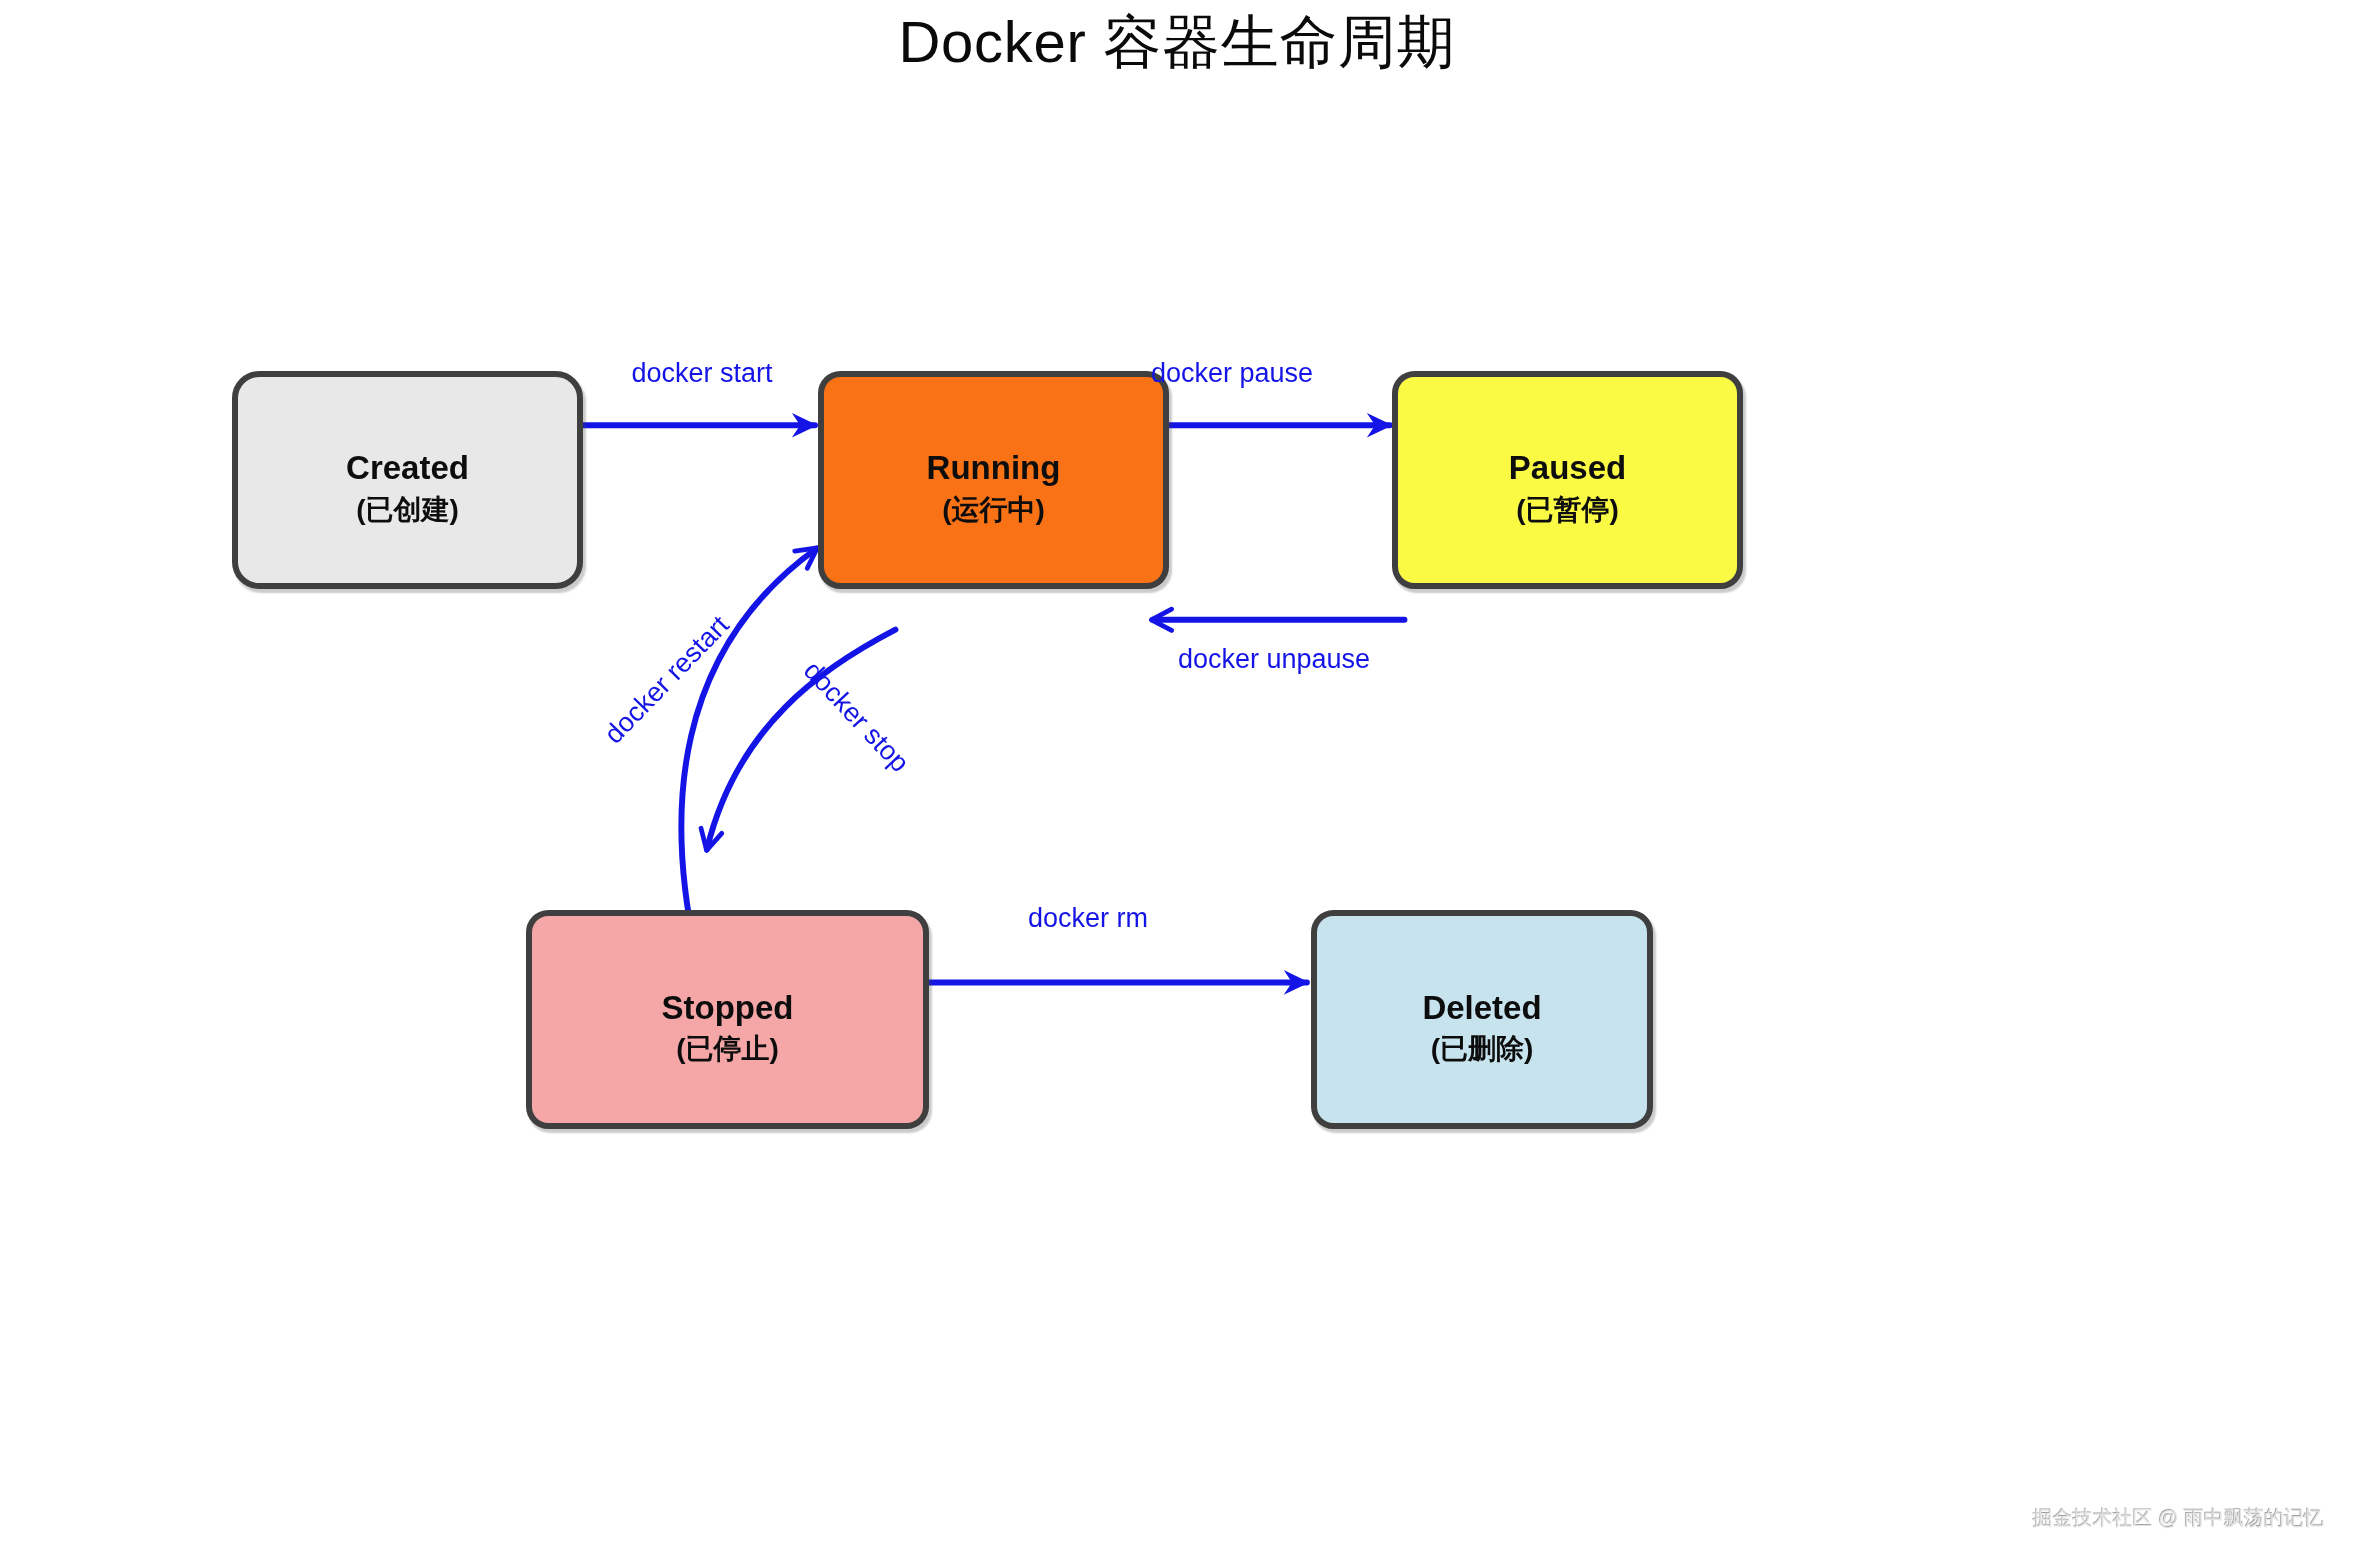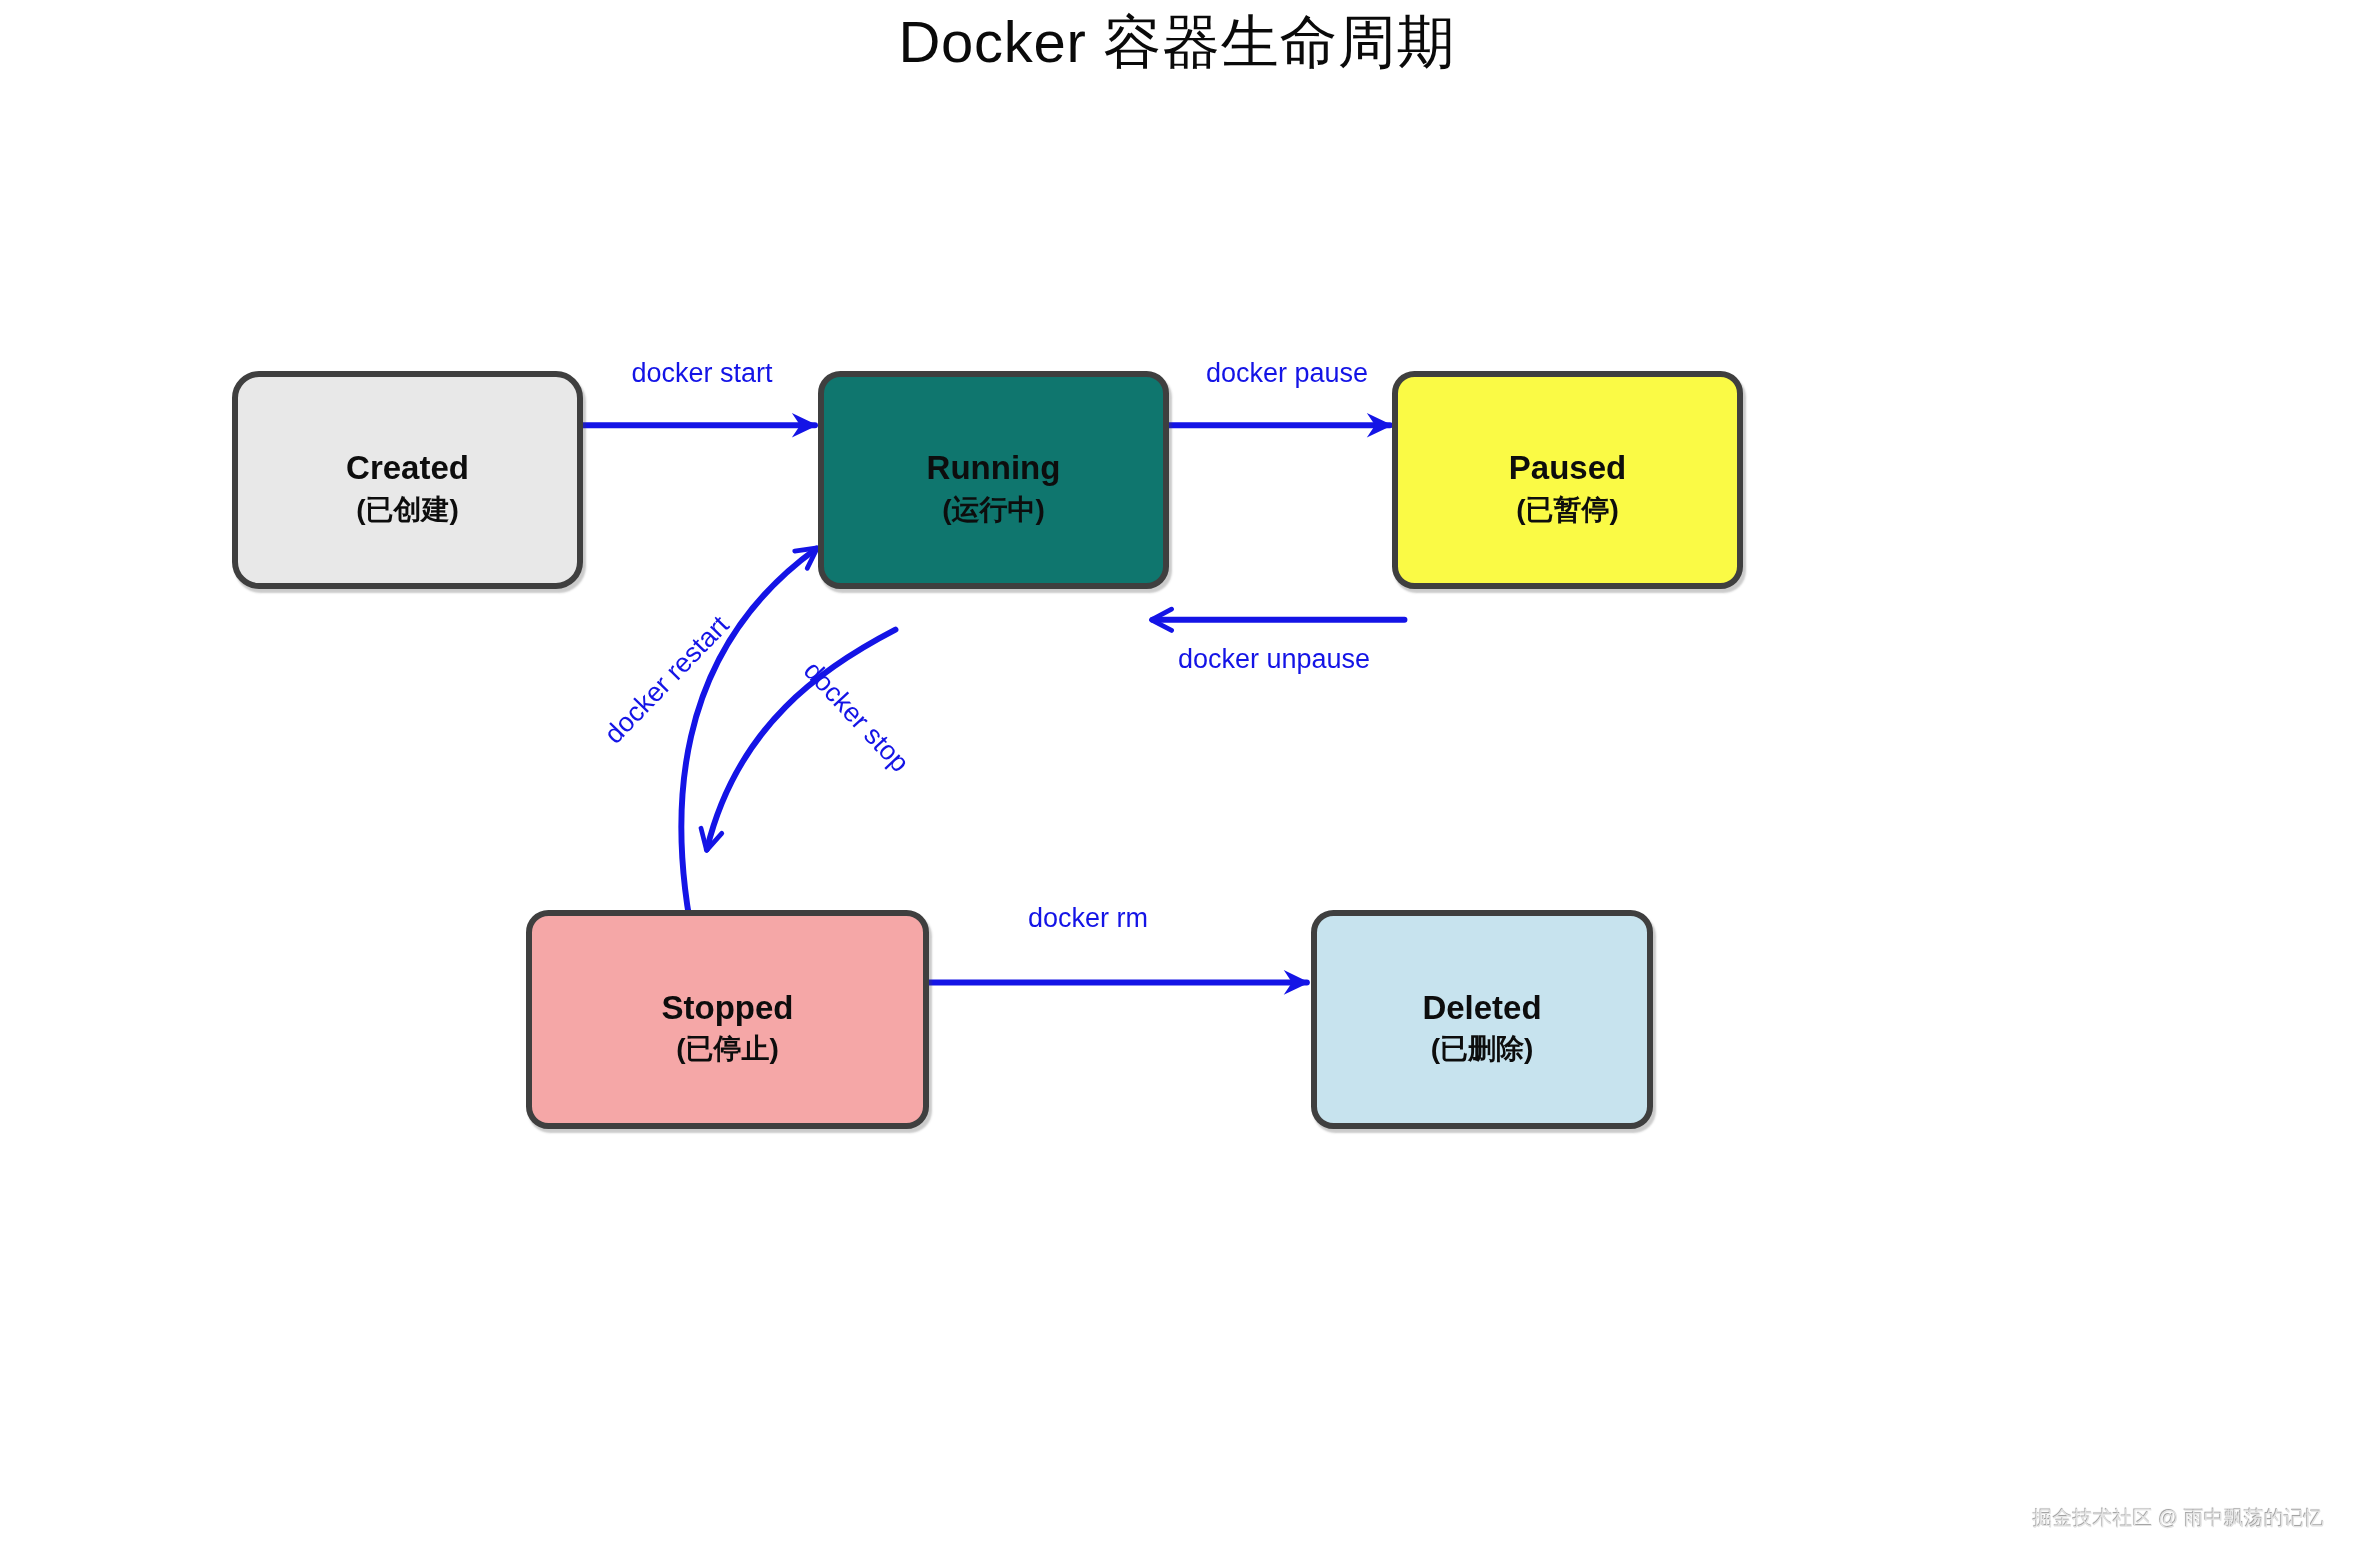--- a/index.html
+++ b/index.html
@@ -41,7 +41,7 @@
     white-space:nowrap;
   }
   .lbl-start{left:702px;top:373px;}
-  .lbl-pause{left:1287px;top:373px;}
+  .lbl-pause{left:1232px;top:373px;}
   .lbl-unpause{left:1274px;top:659px;}
   .lbl-rm{left:1088px;top:918px;}
   .lbl-restart{left:667px;top:680px;transform:translate(-50%,-50%) rotate(-46deg);}

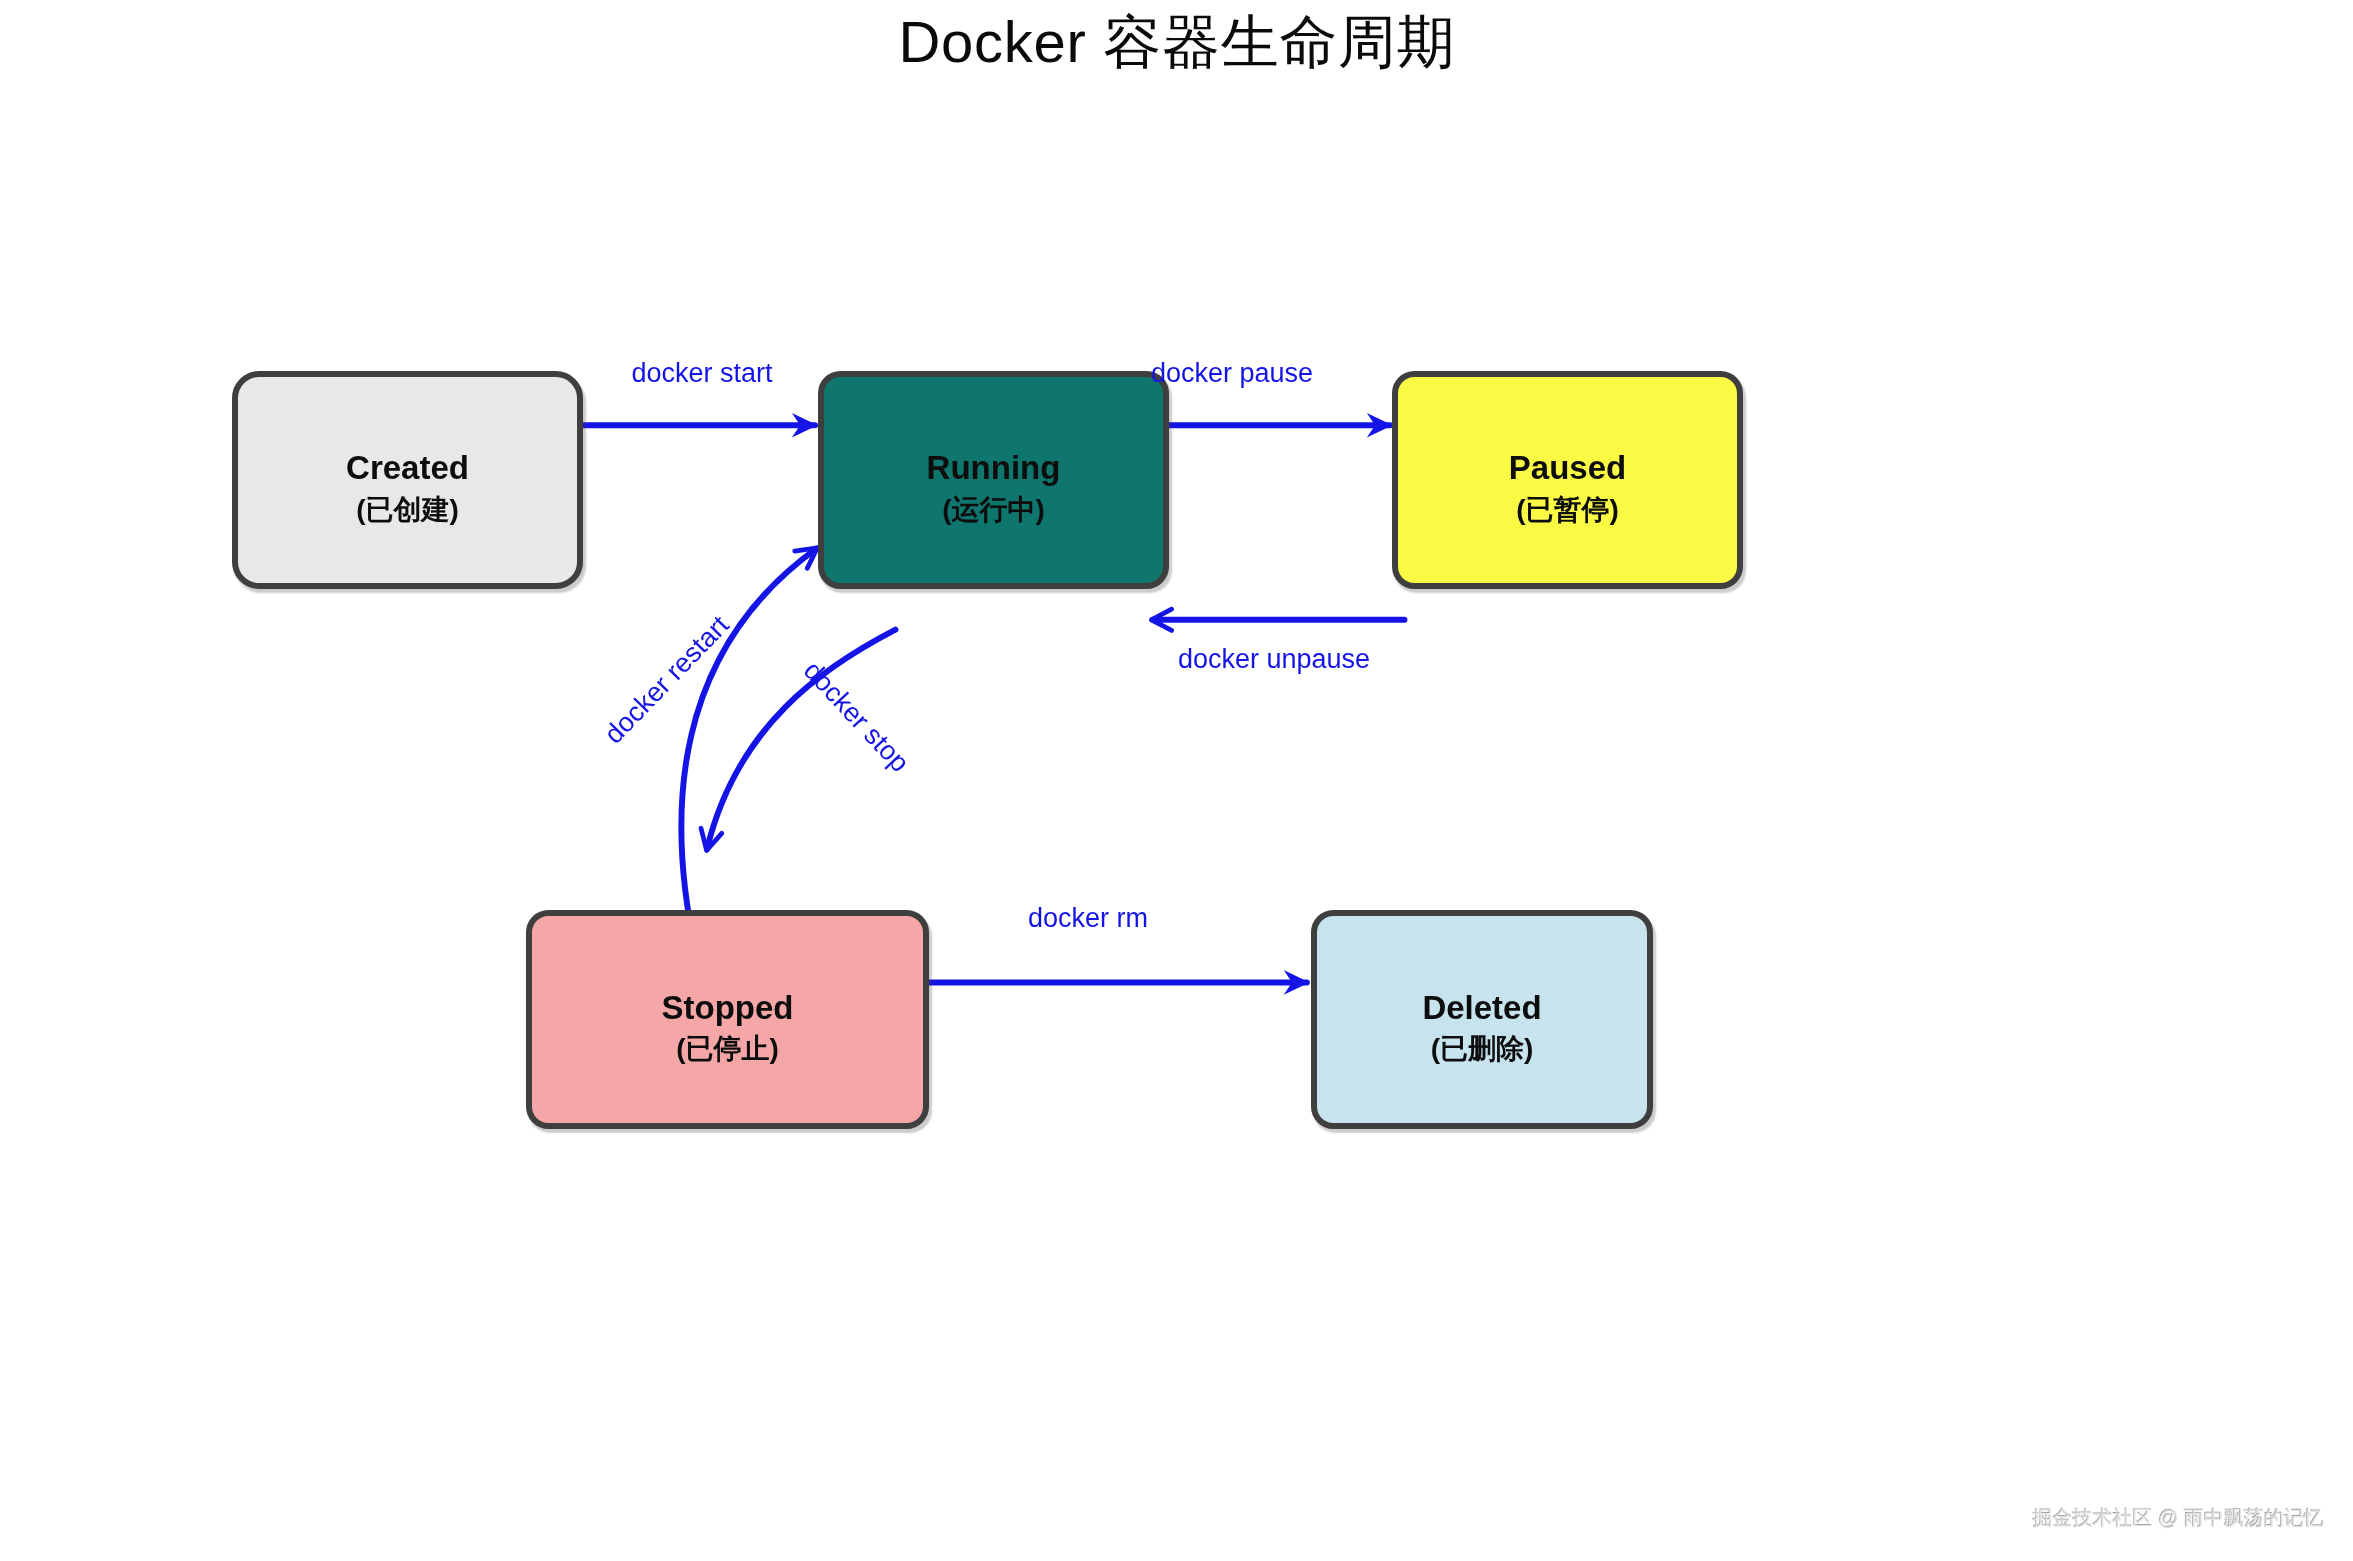--- a/index.html
+++ b/index.html
@@ -88,7 +88,7 @@
     <div class="zh">(已创建)</div>
   </div>
 
-  <div class="node node-running" style="background: #0f766e;">
+  <div class="node node-running" style="background: #f97316;">
     <div class="en">Running</div>
     <div class="zh">(运行中)</div>
   </div>

